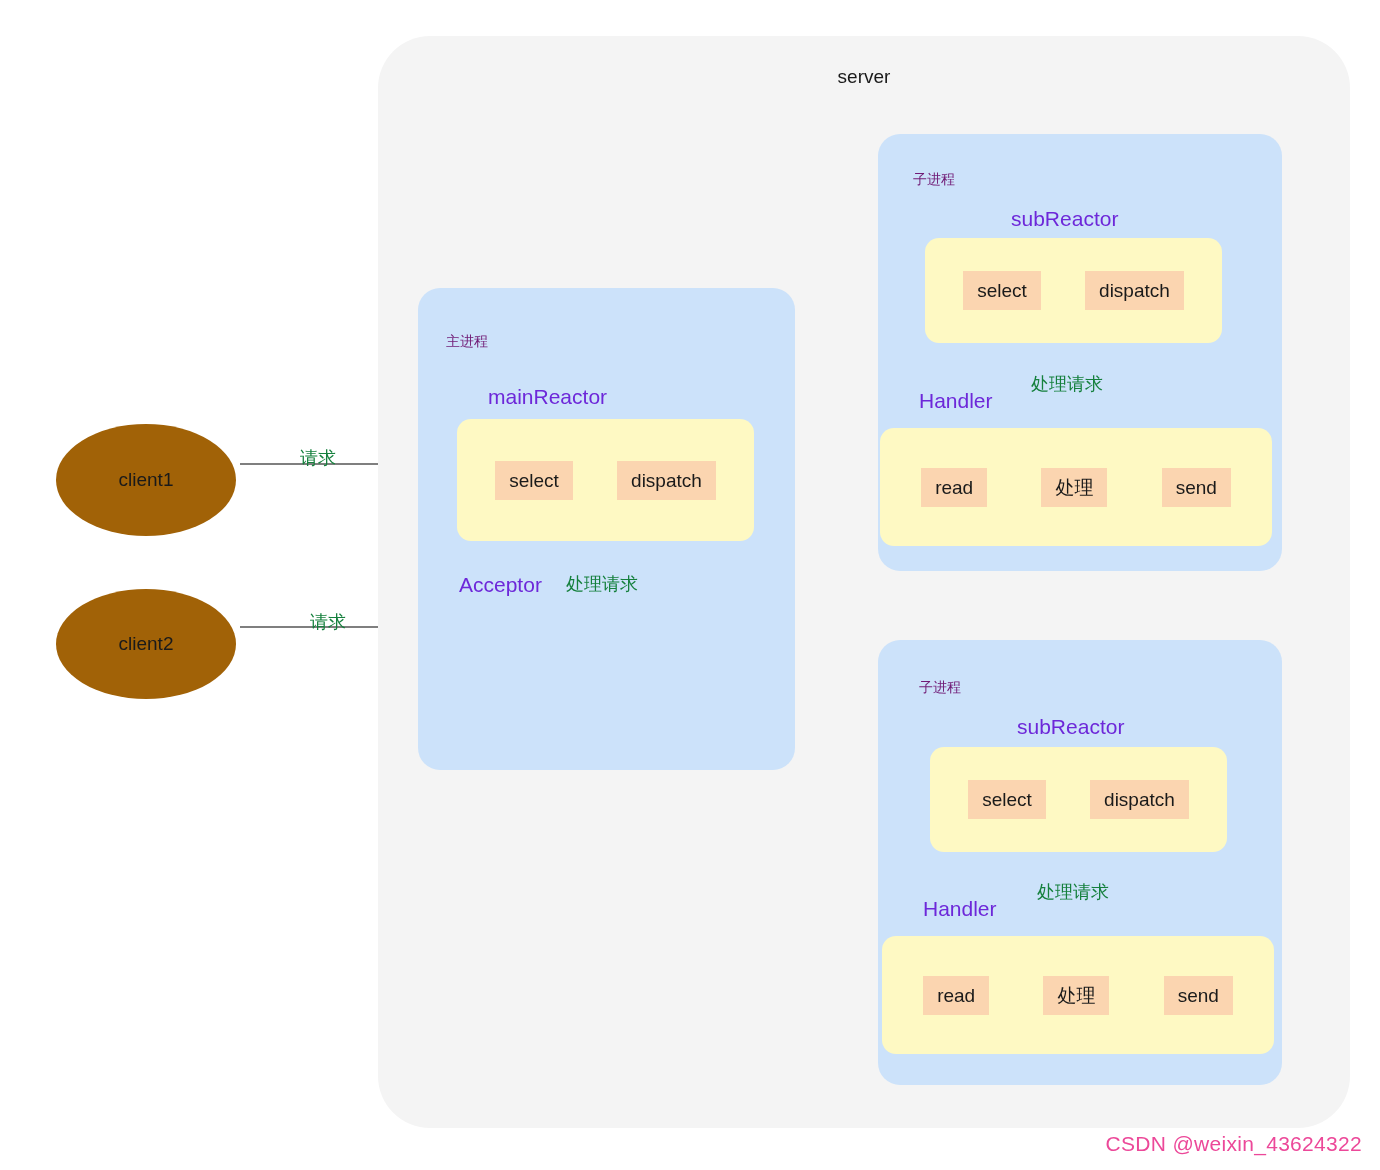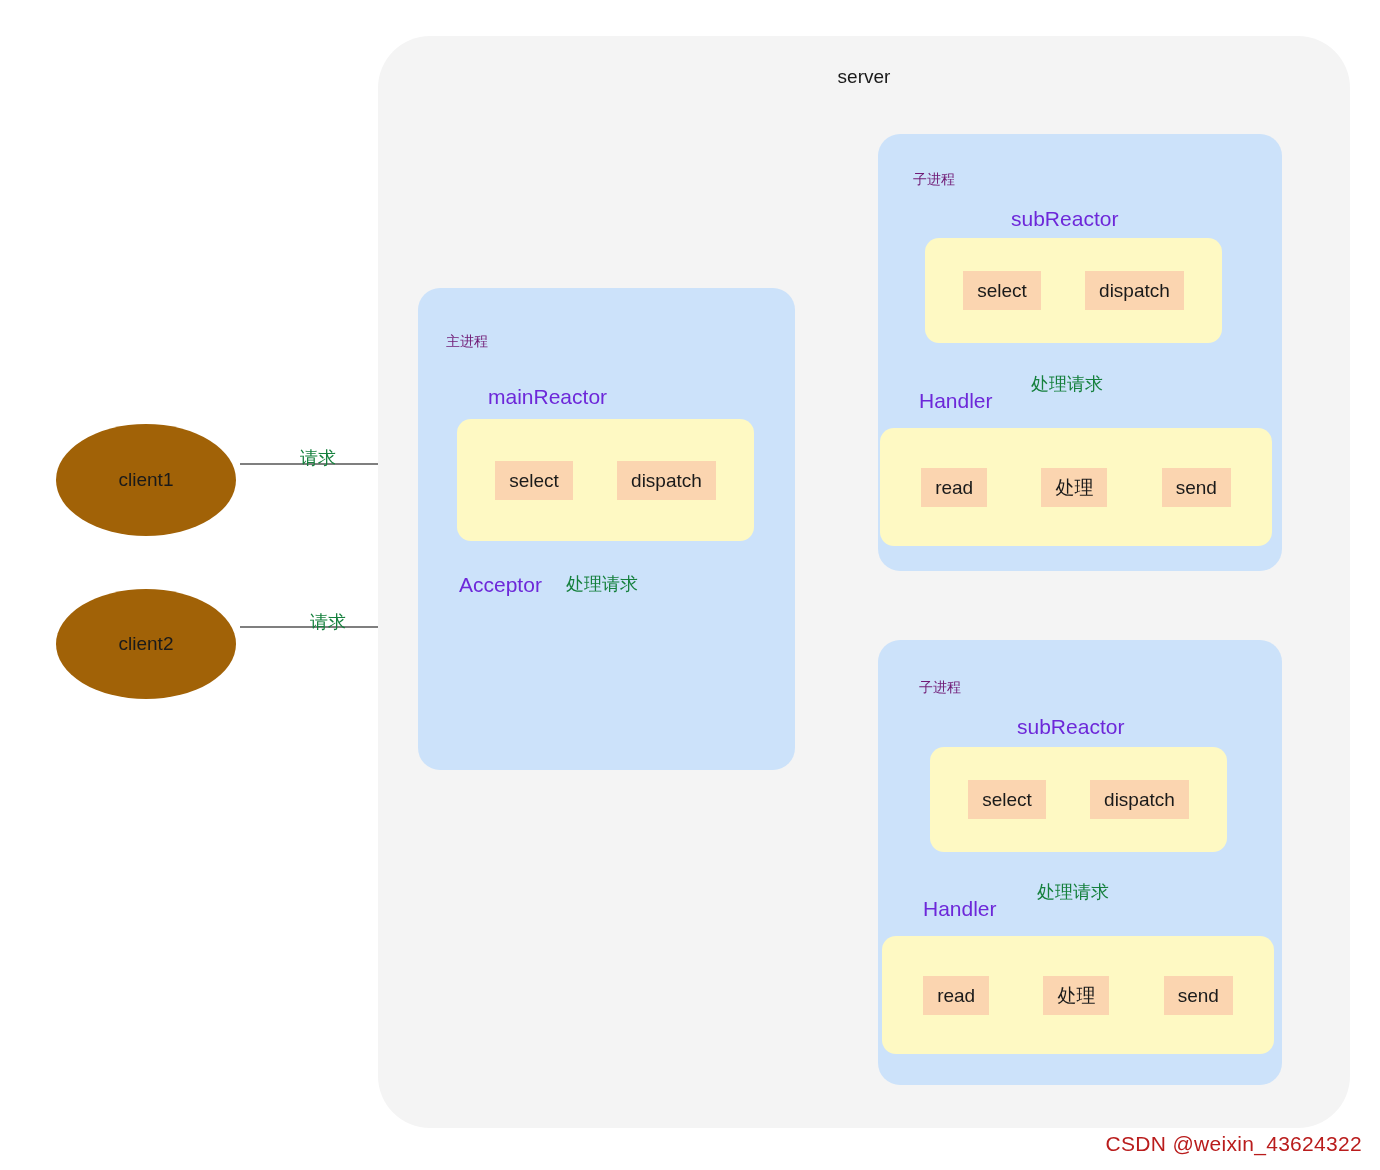--- a/index.html
+++ b/index.html
@@ -138,7 +138,7 @@
     right: 18px;
     bottom: 14px;
     font-size: 21px;
-    color: #b91c1c;
+    color: #ec4899;
     white-space: nowrap;
     letter-spacing: 0.3px;
   }

